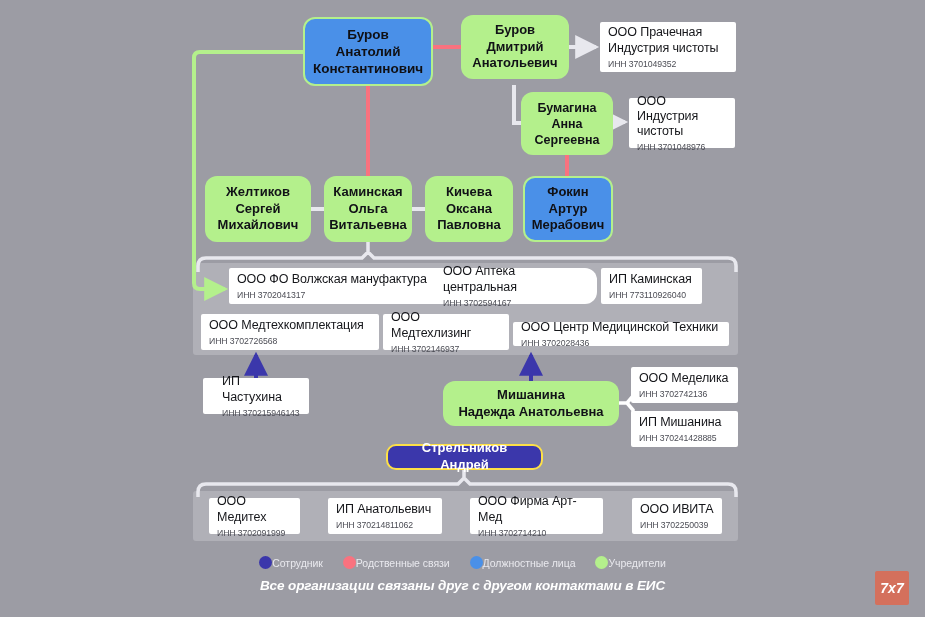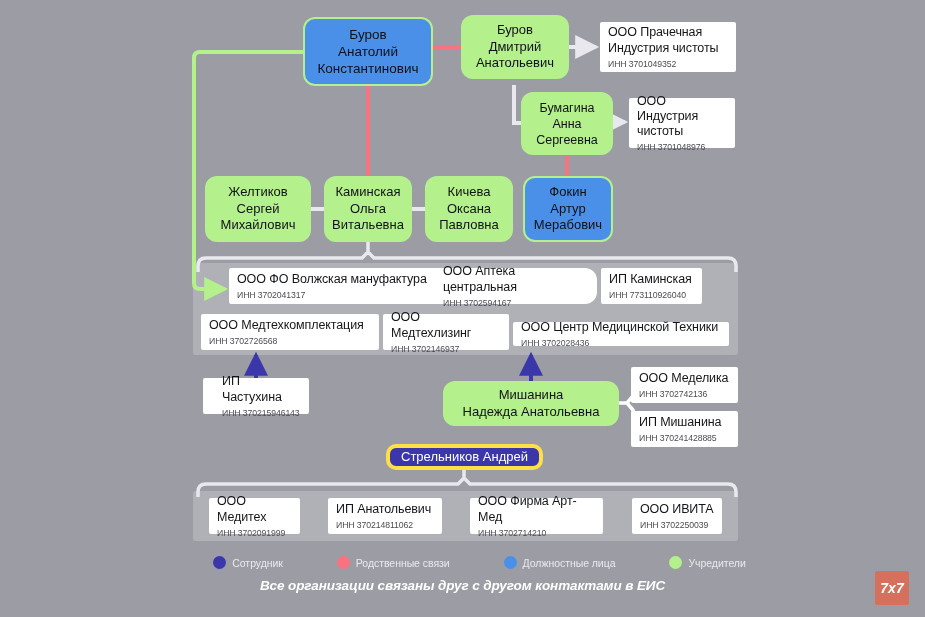--- a/index.html
+++ b/index.html
@@ -24,9 +24,9 @@
   
   .person{
     border-radius:12px;
-    font-weight:normal;
+    font-weight:bold;
     line-height:1.28;
-    padding:6px 4px;
+    padding:6px 12px;
   }
   .person.green{background:#b4f08c;color:#111217;}
   .person.blue{background:#4a90e8;color:#101014;border:2px solid #b4f08c;}

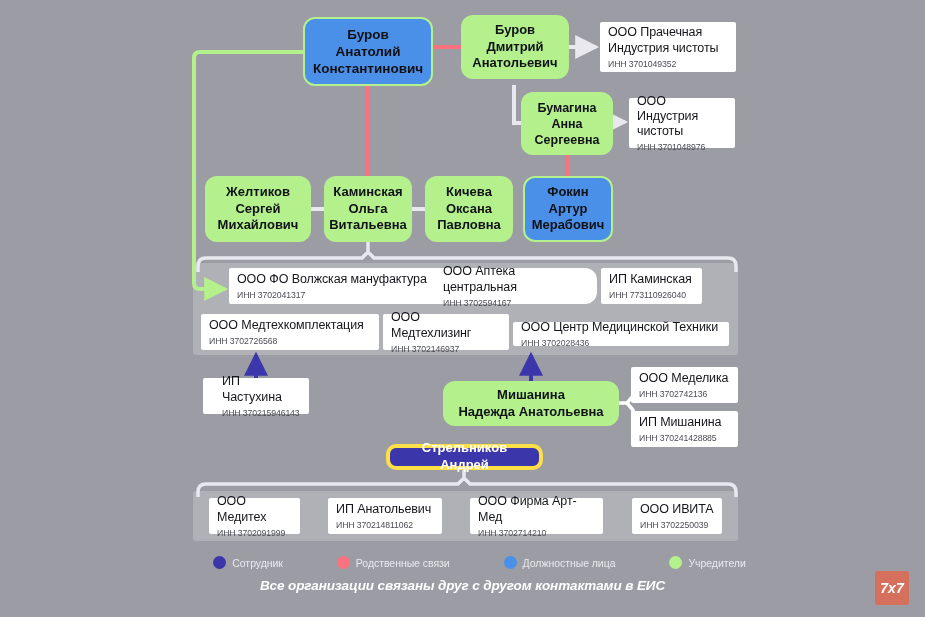--- a/index.html
+++ b/index.html
@@ -30,7 +30,7 @@
   }
   .person.green{background:#b4f08c;color:#111217;}
   .person.blue{background:#4a90e8;color:#101014;border:2px solid #b4f08c;}
-  .person.indigo{background:#3b37ab;color:#ffffff;border:4px solid #fde047;border-radius:10px;}
+  .person.indigo{background:#3b37ab;color:#ffffff;border:2px solid #fde047;border-radius:10px;}
 
   
   .company{

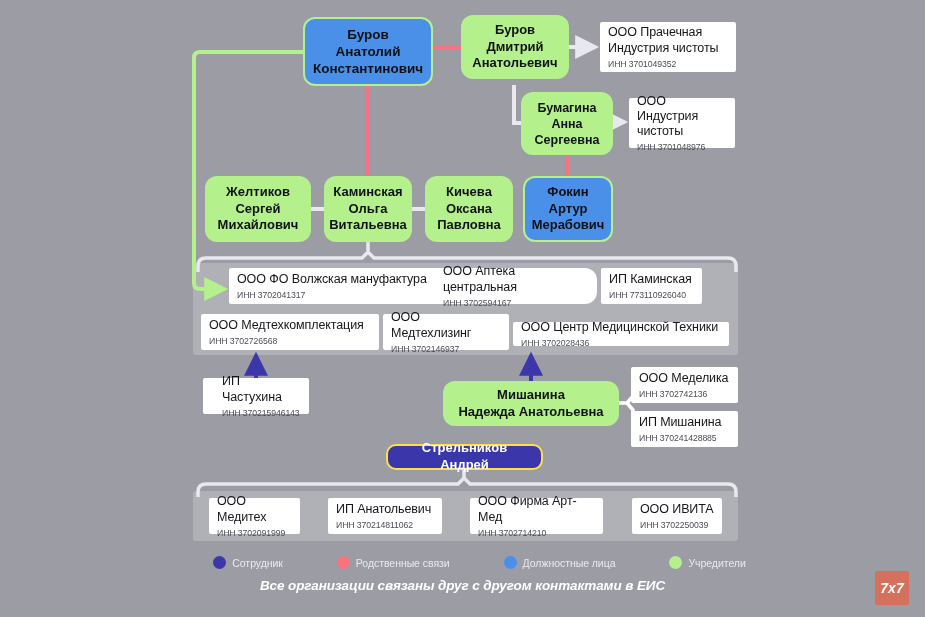--- a/index.html
+++ b/index.html
@@ -47,7 +47,7 @@
 
   
   .legend{position:absolute;left:0;top:556px;width:925px;display:flex;justify-content:center;align-items:center;gap:20px;}
-  .legend-item{display:flex;align-items:center;gap:6px;margin-left:34px;}
+  .legend-item{display:flex;align-items:center;}
   .legend-dot{width:13px;height:13px;border-radius:50%;display:block;}
   .legend-label{font-size:10.5px;color:#e9e9ee;letter-spacing:-0.05px;}
 

